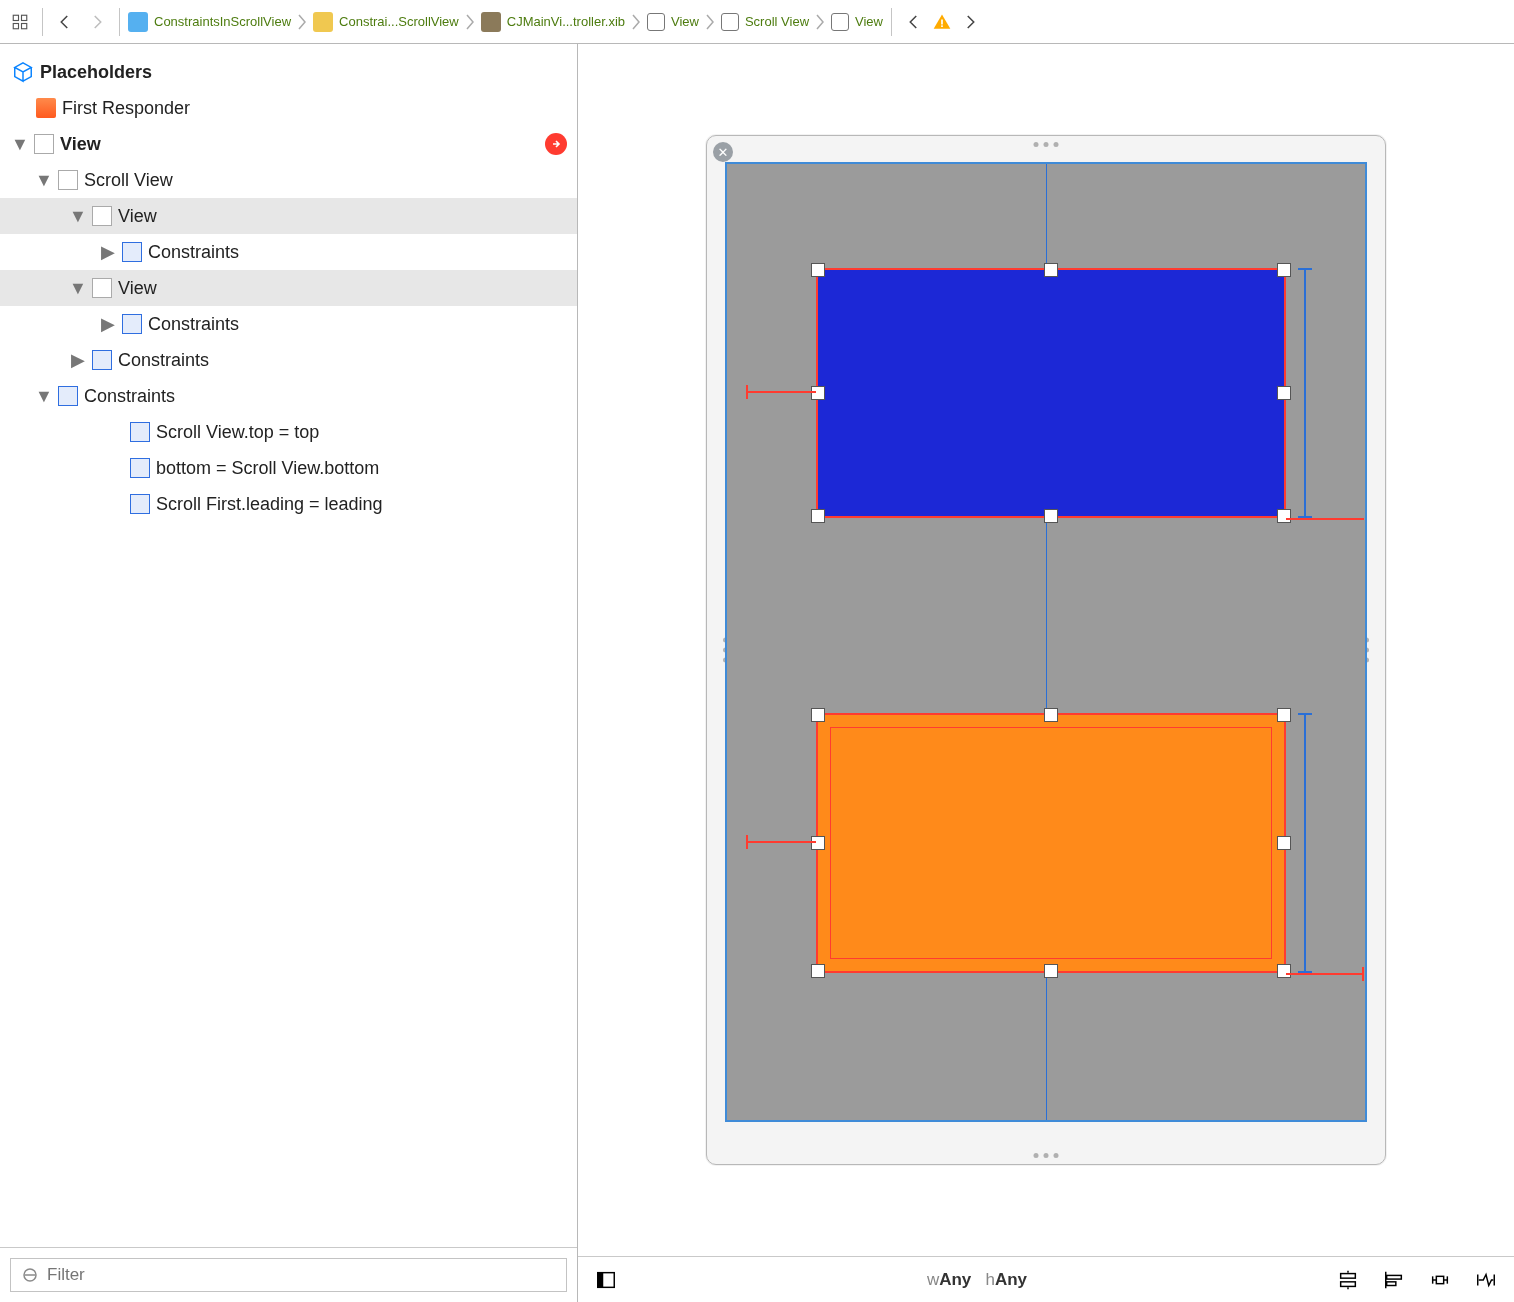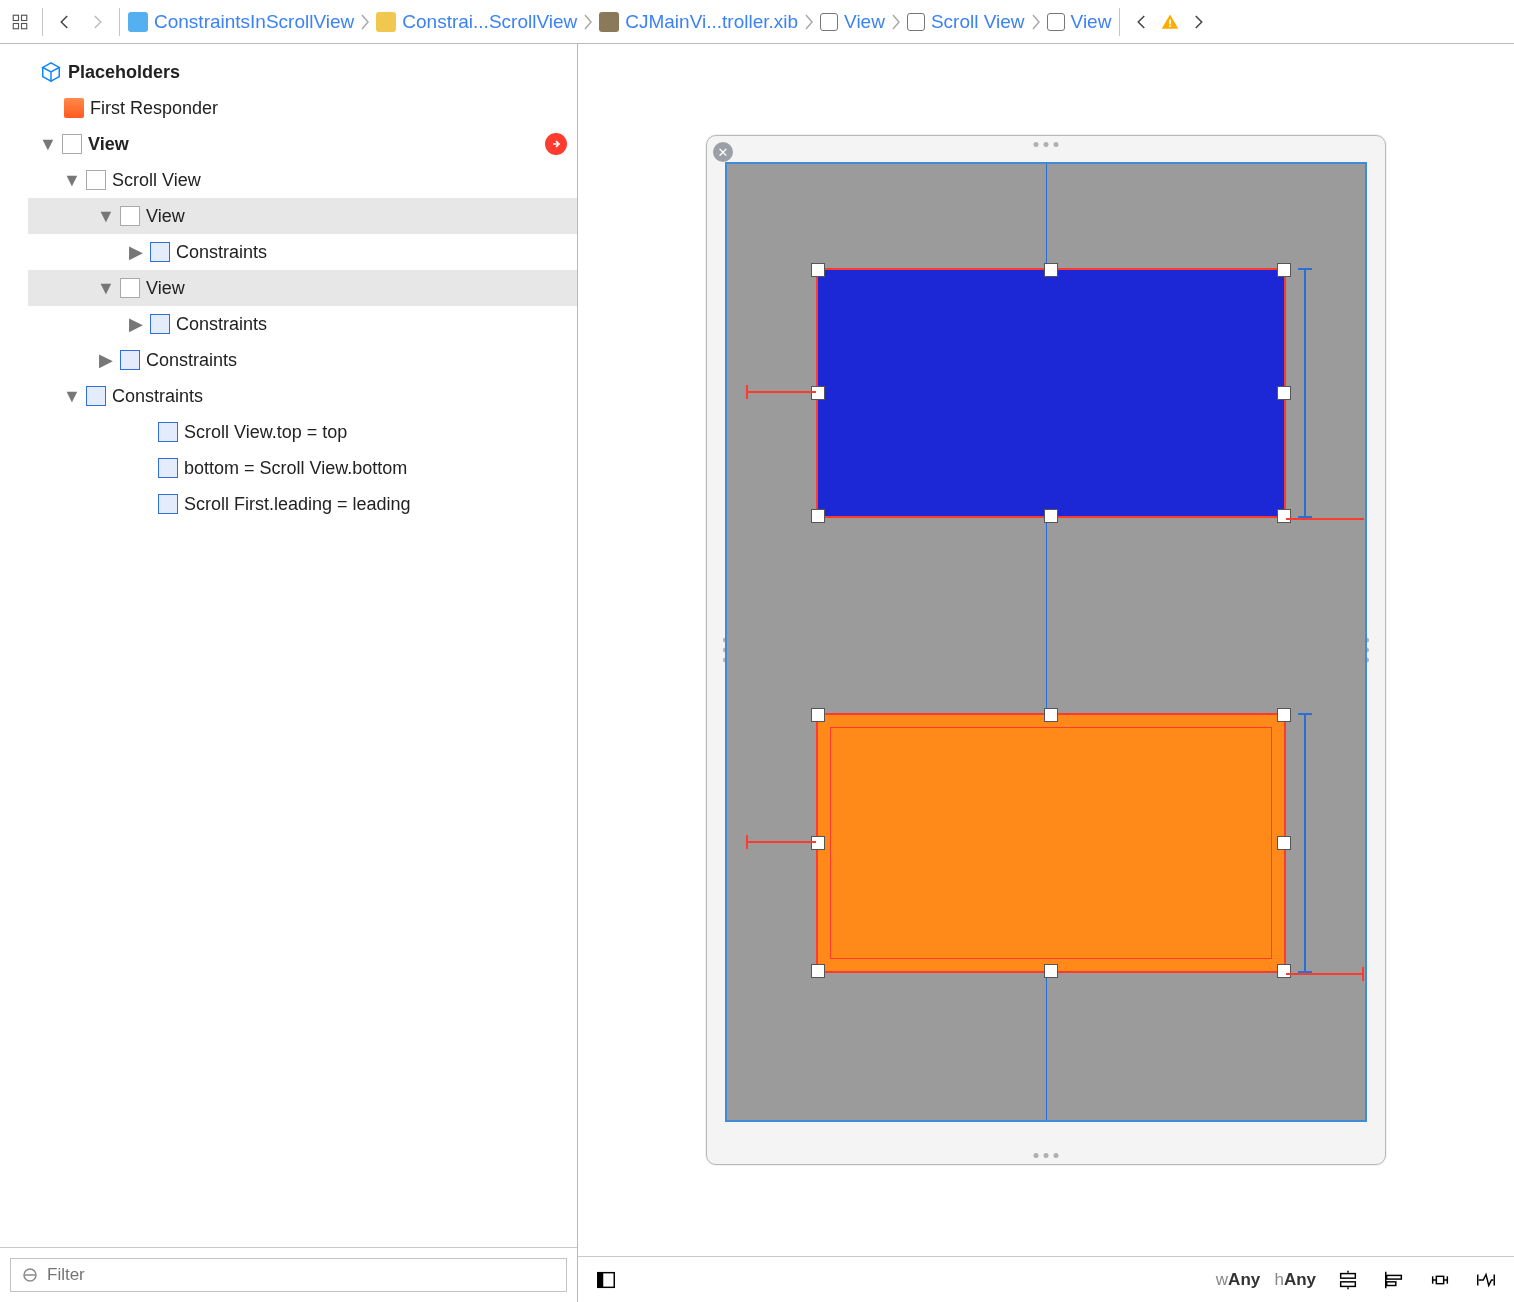--- a/index.html
+++ b/index.html
@@ -32,7 +32,7 @@
     width:28px; height:28px; color:#444;
   }
   .jb-btn svg { width:18px; height:18px; }
-  .jb-seg { display:inline-flex; align-items:center; gap:6px; color:#3b82f6; font-size:19px; }
+  .jb-seg { display:inline-flex; align-items:center; gap:6px; color:#4d7c0f; font-size:13px; }
   .jb-chevron { color:#999; display:inline-flex; align-items:center; margin:0 2px;}
   .jb-chevron svg{width:10px;height:16px;}
   .jb-icon { width:20px; height:20px; display:inline-flex; align-items:center; justify-content:center; border-radius:3px;}

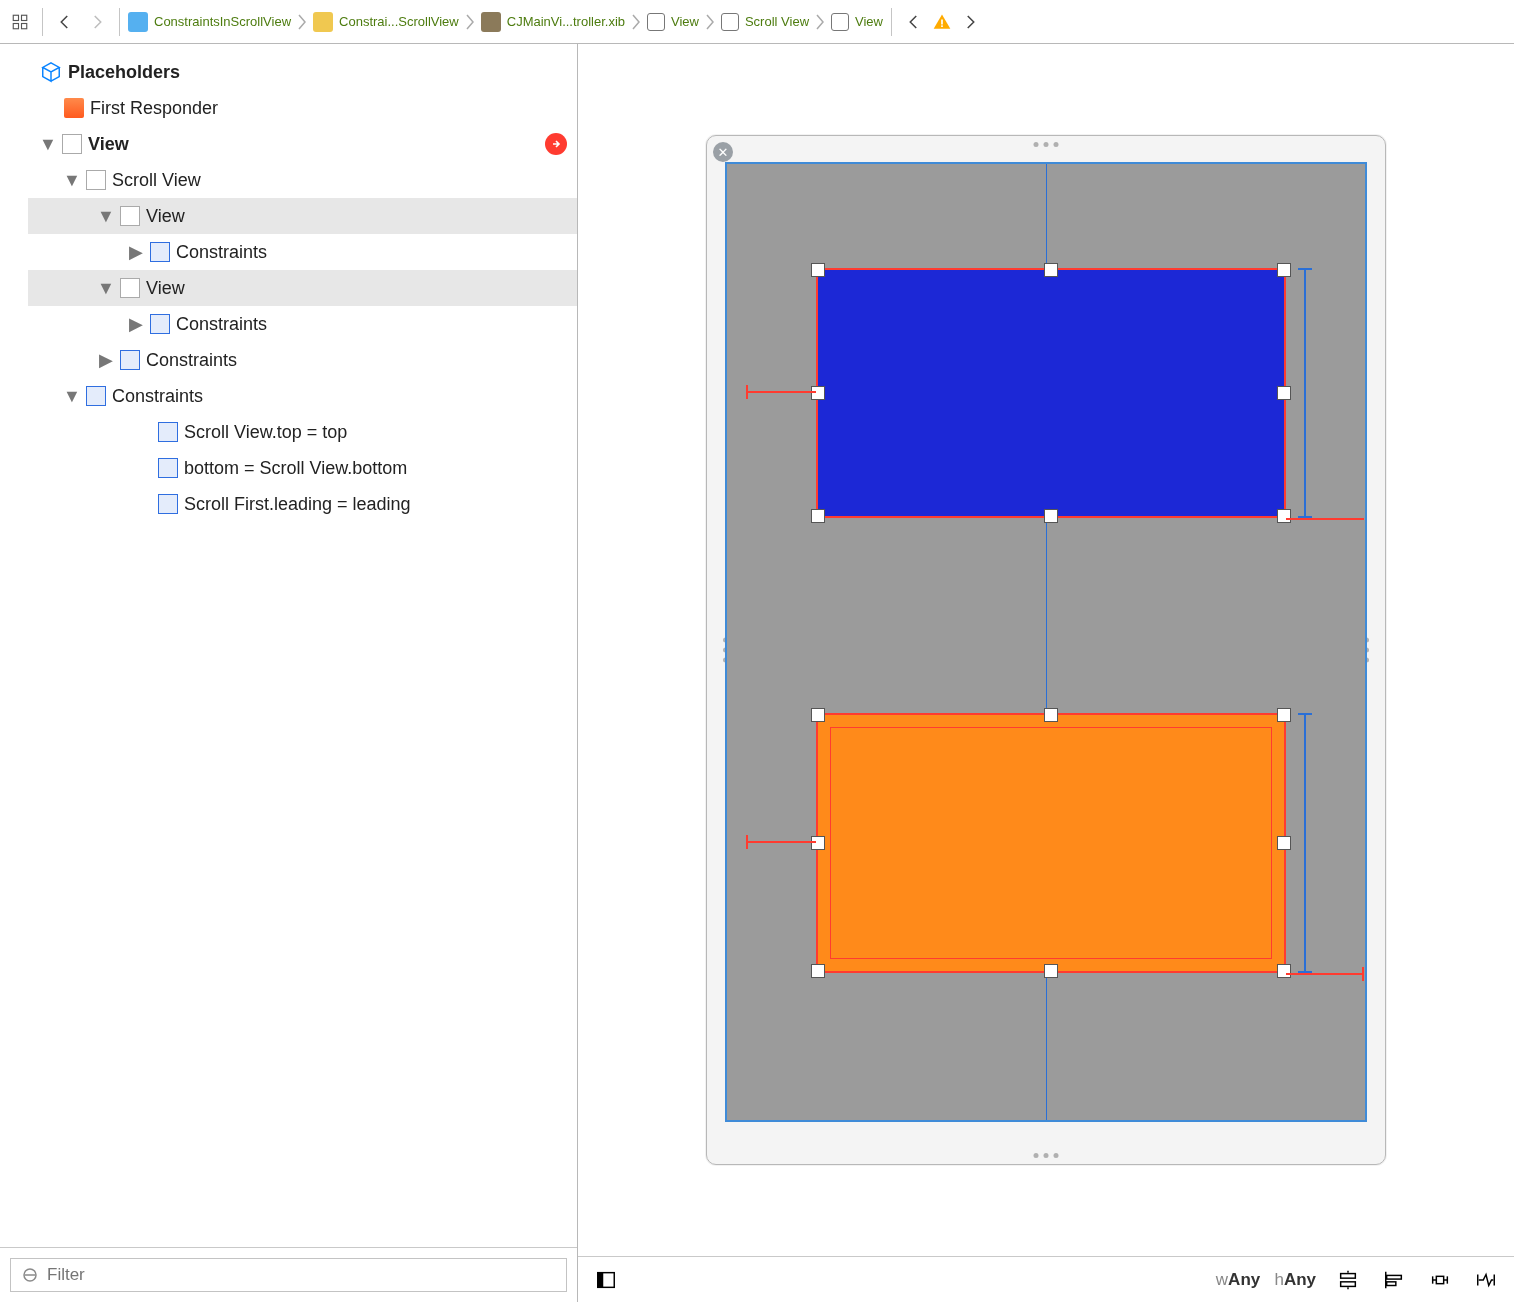--- a/index.html
+++ b/index.html
@@ -61,7 +61,7 @@
     background:#fff;
   }
   .outline-body{
-    flex:1; overflow:auto; padding-top:10px;padding-left:28px;
+    flex:1; overflow:auto; padding-top:10px;
   }
   .row {
     display:flex; align-items:center;

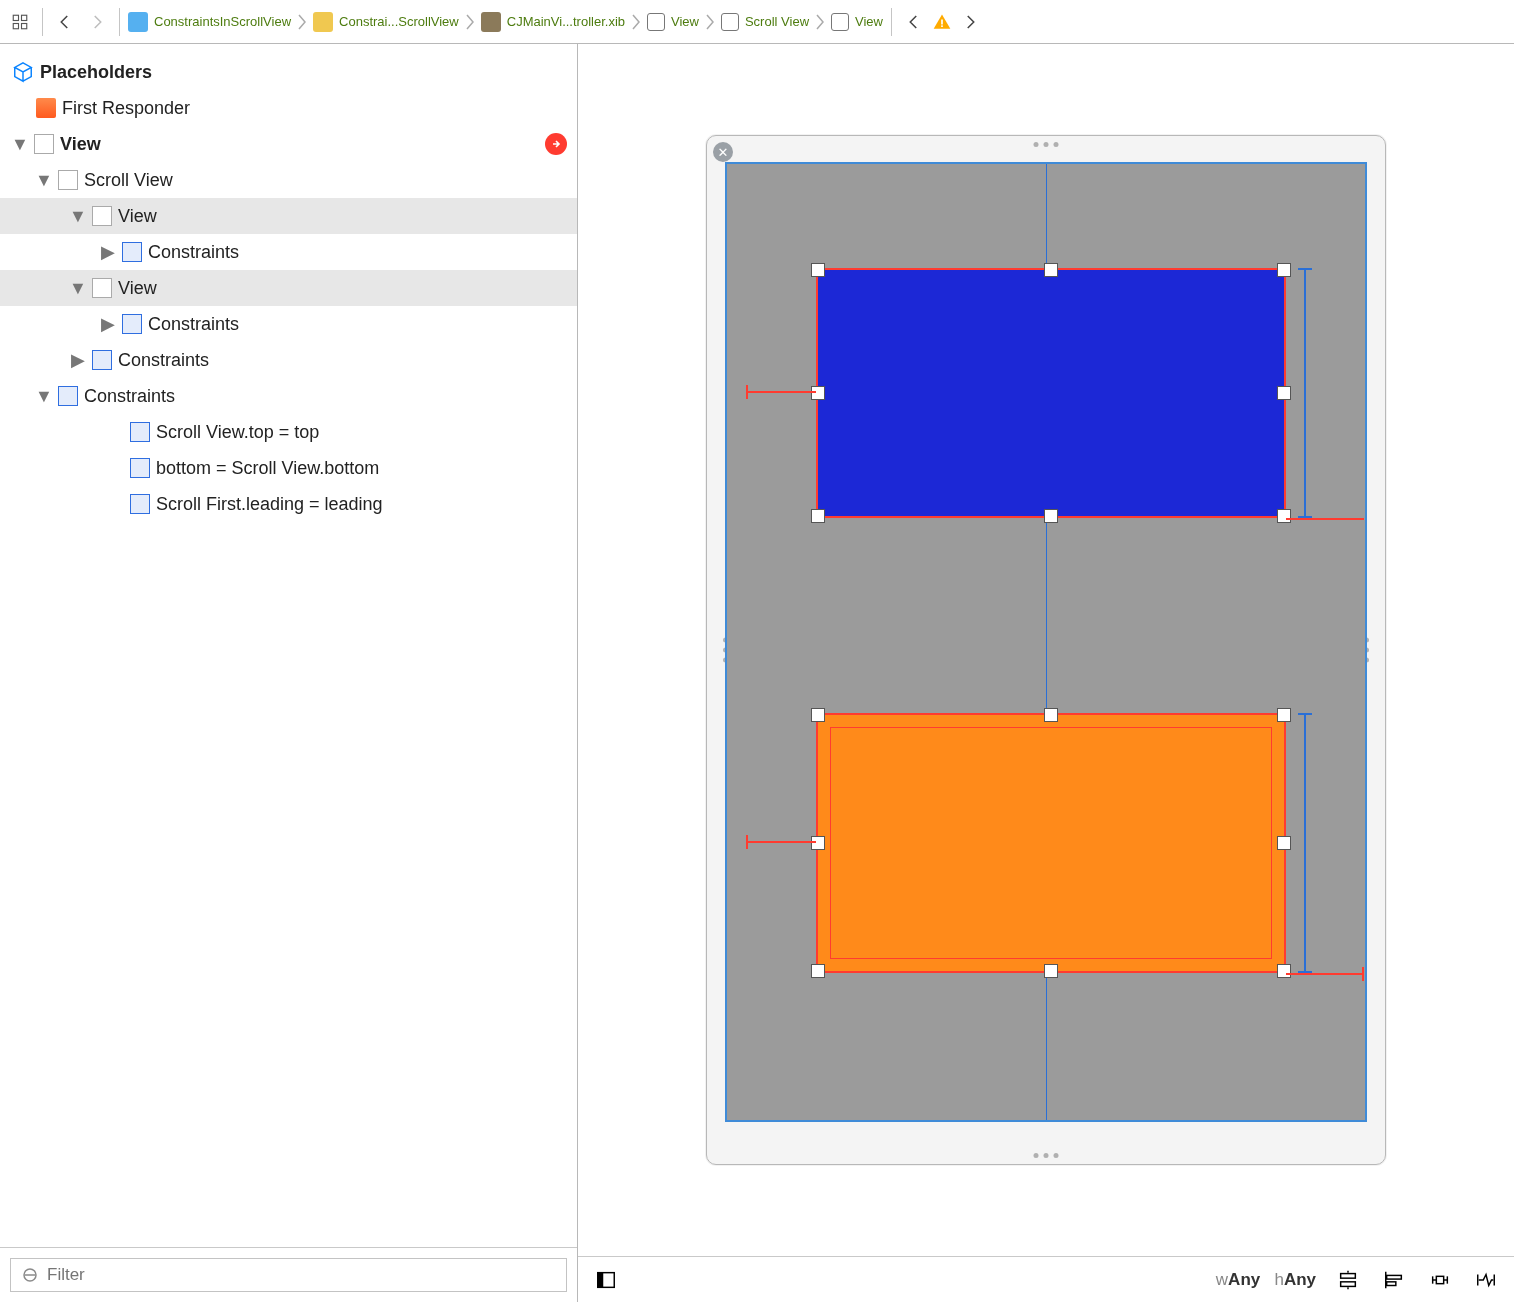--- a/index.html
+++ b/index.html
@@ -181,7 +181,7 @@
     display:flex; align-items:center; padding:0 14px; gap:18px;
     background:#fff; font-size:17px;
   }
-  .editor-bottom .center{flex:1; text-align:right; color:#333;}
+  .editor-bottom .center{flex:1; text-align:center; color:#333;}
   .sizecls { color:#888; }
   .eb-btn{width:28px;height:28px;display:inline-flex;align-items:center;justify-content:center;color:#333;}
   .eb-btn svg{width:22px;height:22px;}

